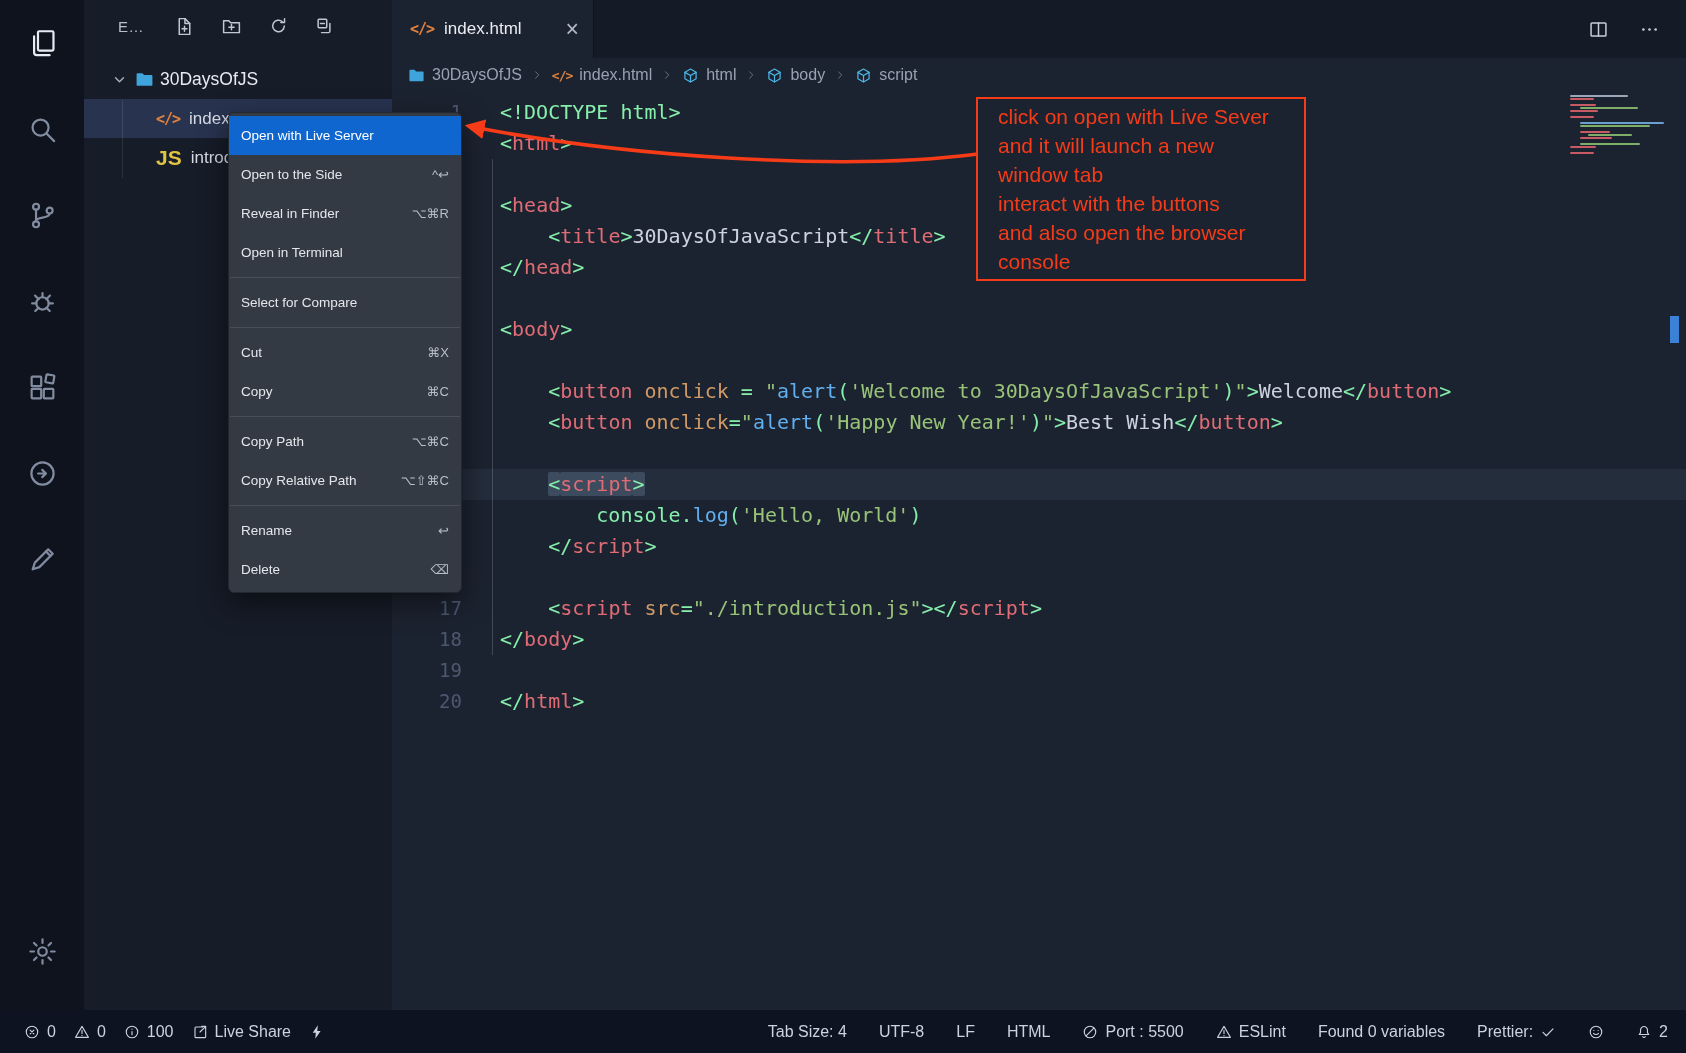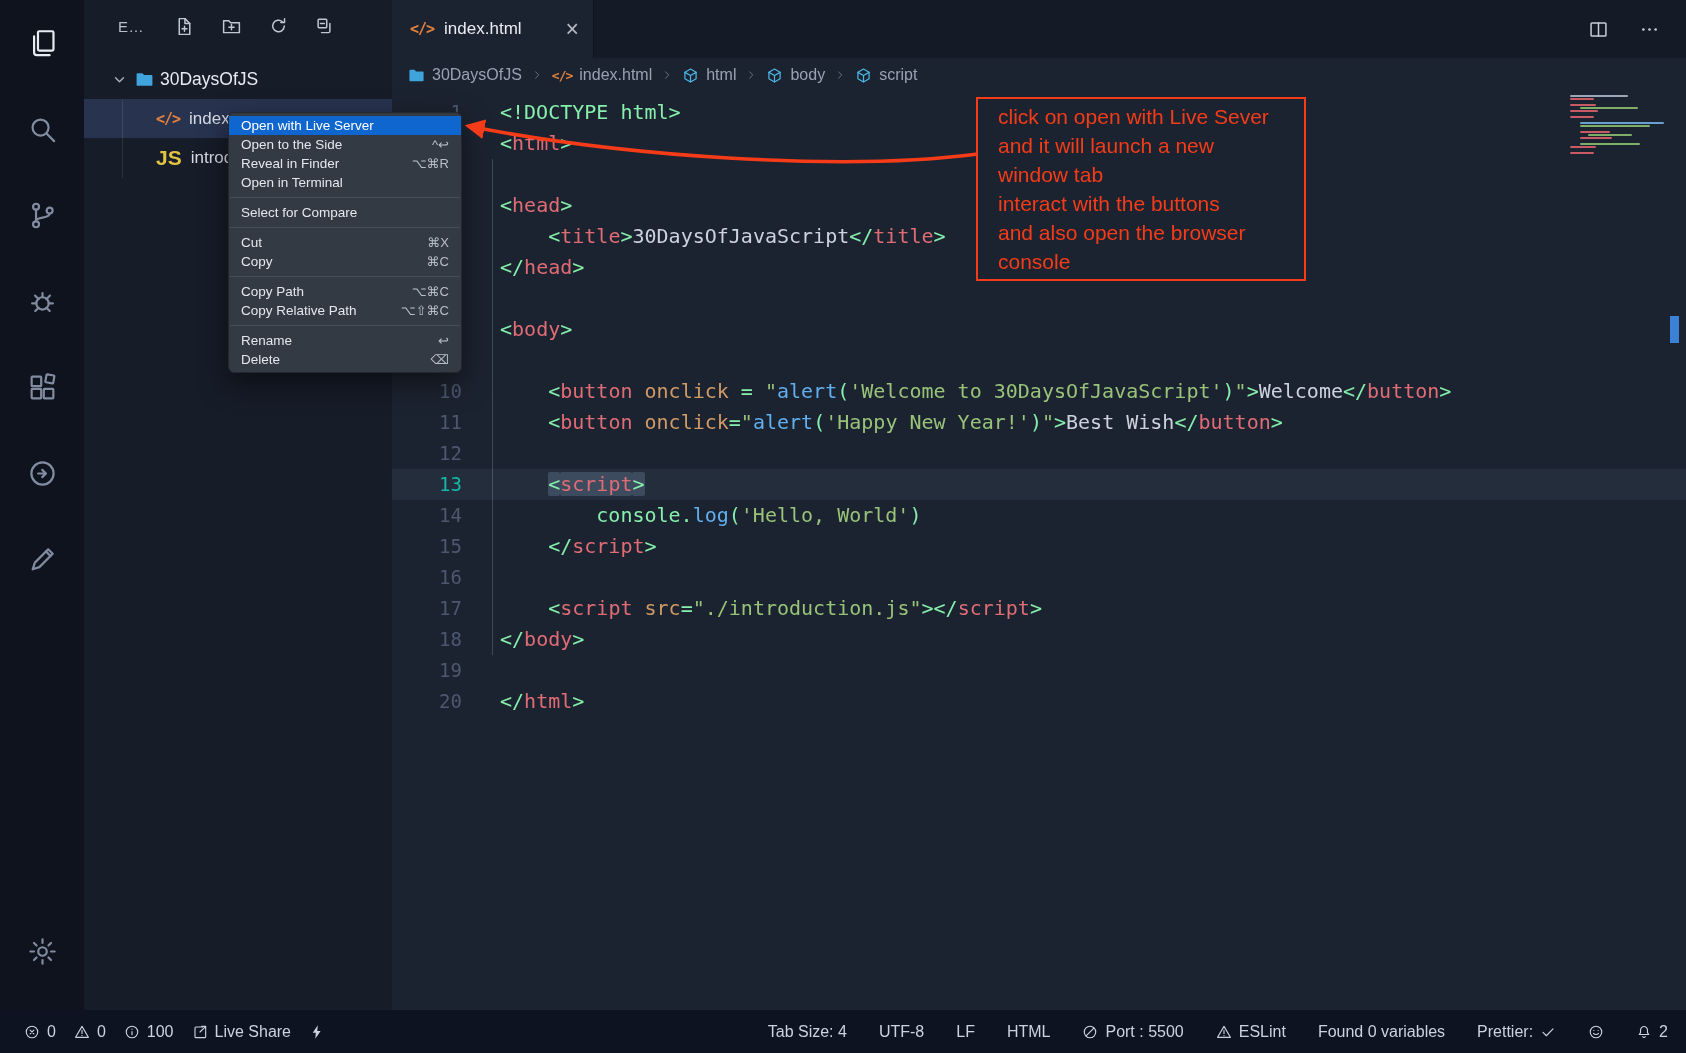--- a/index.html
+++ b/index.html
@@ -86,7 +86,7 @@
 
   
   .context-menu{position:absolute;left:228px;top:112px;width:234px;background:var(--menu-bg);border:1px solid #23272e;border-radius:6px;box-shadow:0 10px 28px rgba(0,0,0,.5);padding:3px 0;z-index:40;font-size:13.5px;color:#e4e7ec}
-  .menu-item{display:flex;align-items:center;gap:14px;padding:2px 12px;cursor:pointer}
+  .menu-item{display:flex;align-items:center;gap:14px;padding:12px 12px;cursor:pointer}
   .menu-item.hl{background:var(--menu-highlight);color:#fff}
   .mi-key{margin-left:auto;color:#b9bfc9;font-size:13px}
   .menu-item.hl .mi-key{color:#fff}

